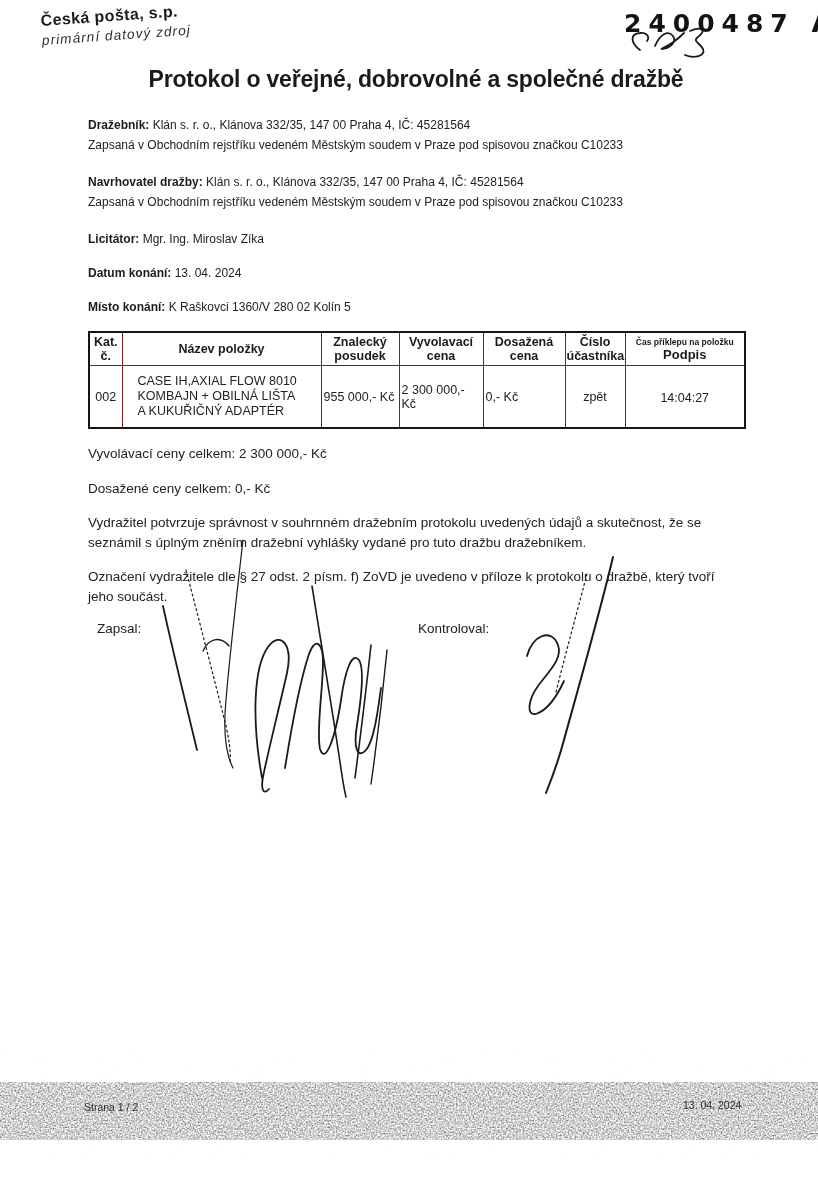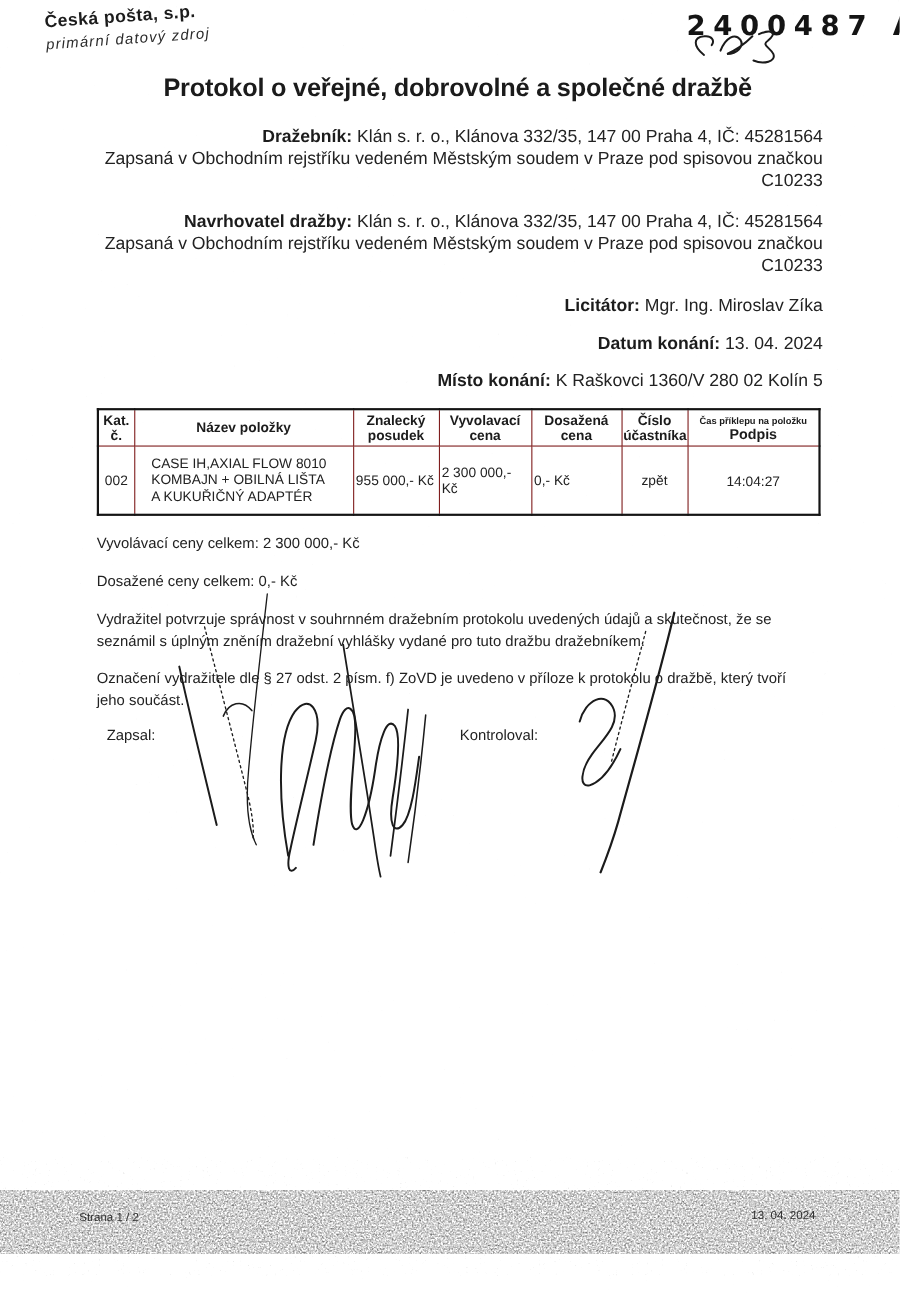--- a/index.html
+++ b/index.html
@@ -20,7 +20,7 @@
   .content{position:absolute;left:88px;top:66px;width:660px;}
   .title{font-size:23px;font-weight:bold;text-align:center;margin:0;color:#1b1b1b;letter-spacing:-.2px;width:656px;}
   .fields{margin-top:22px;}
-  .field{font-size:16px;line-height:20px;margin-bottom:17px;color:#222;text-align:right;}
+  .field{font-size:12px;line-height:20px;margin-bottom:17px;color:#222;}
   .field.single{margin-bottom:14px;}
   .field .lbl{font-weight:bold;color:#1c1c1c;}
   .field .line2:empty{display:none;}

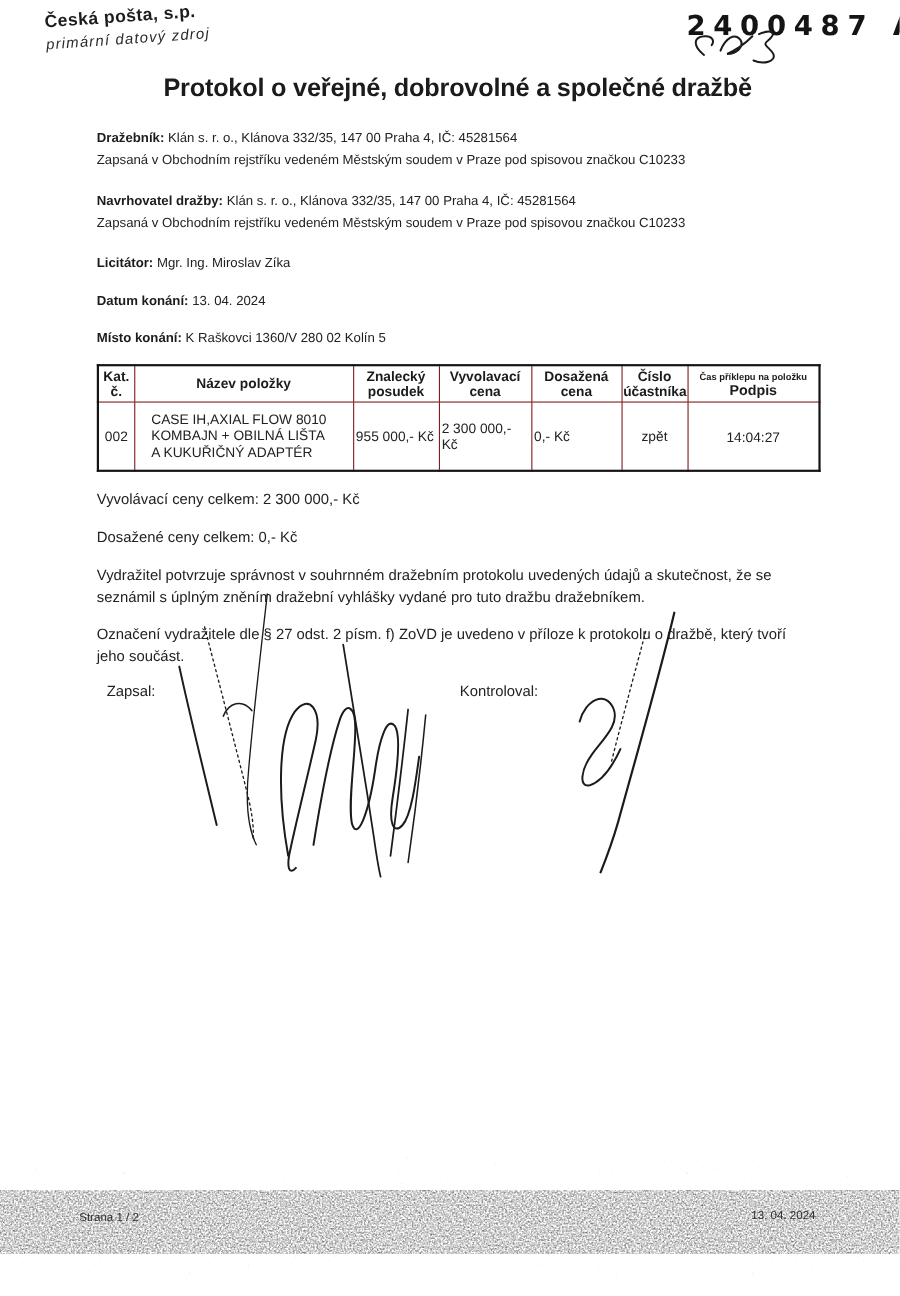--- a/index.html
+++ b/index.html
@@ -46,7 +46,7 @@
   .sig-kontroloval{position:absolute;left:330px;}
   
   .overlay{position:absolute;left:0;top:0;pointer-events:none;}
-  .footer-page{position:absolute;left:72px;top:1101px;font-size:10.5px;color:#2e2e2e;}
+  .footer-page{position:absolute;left:84px;top:1101px;font-size:10.5px;color:#2e2e2e;}
   .footer-date{position:absolute;left:683px;top:1099px;font-size:10.5px;color:#2e2e2e;}
 </style>
 </head>

